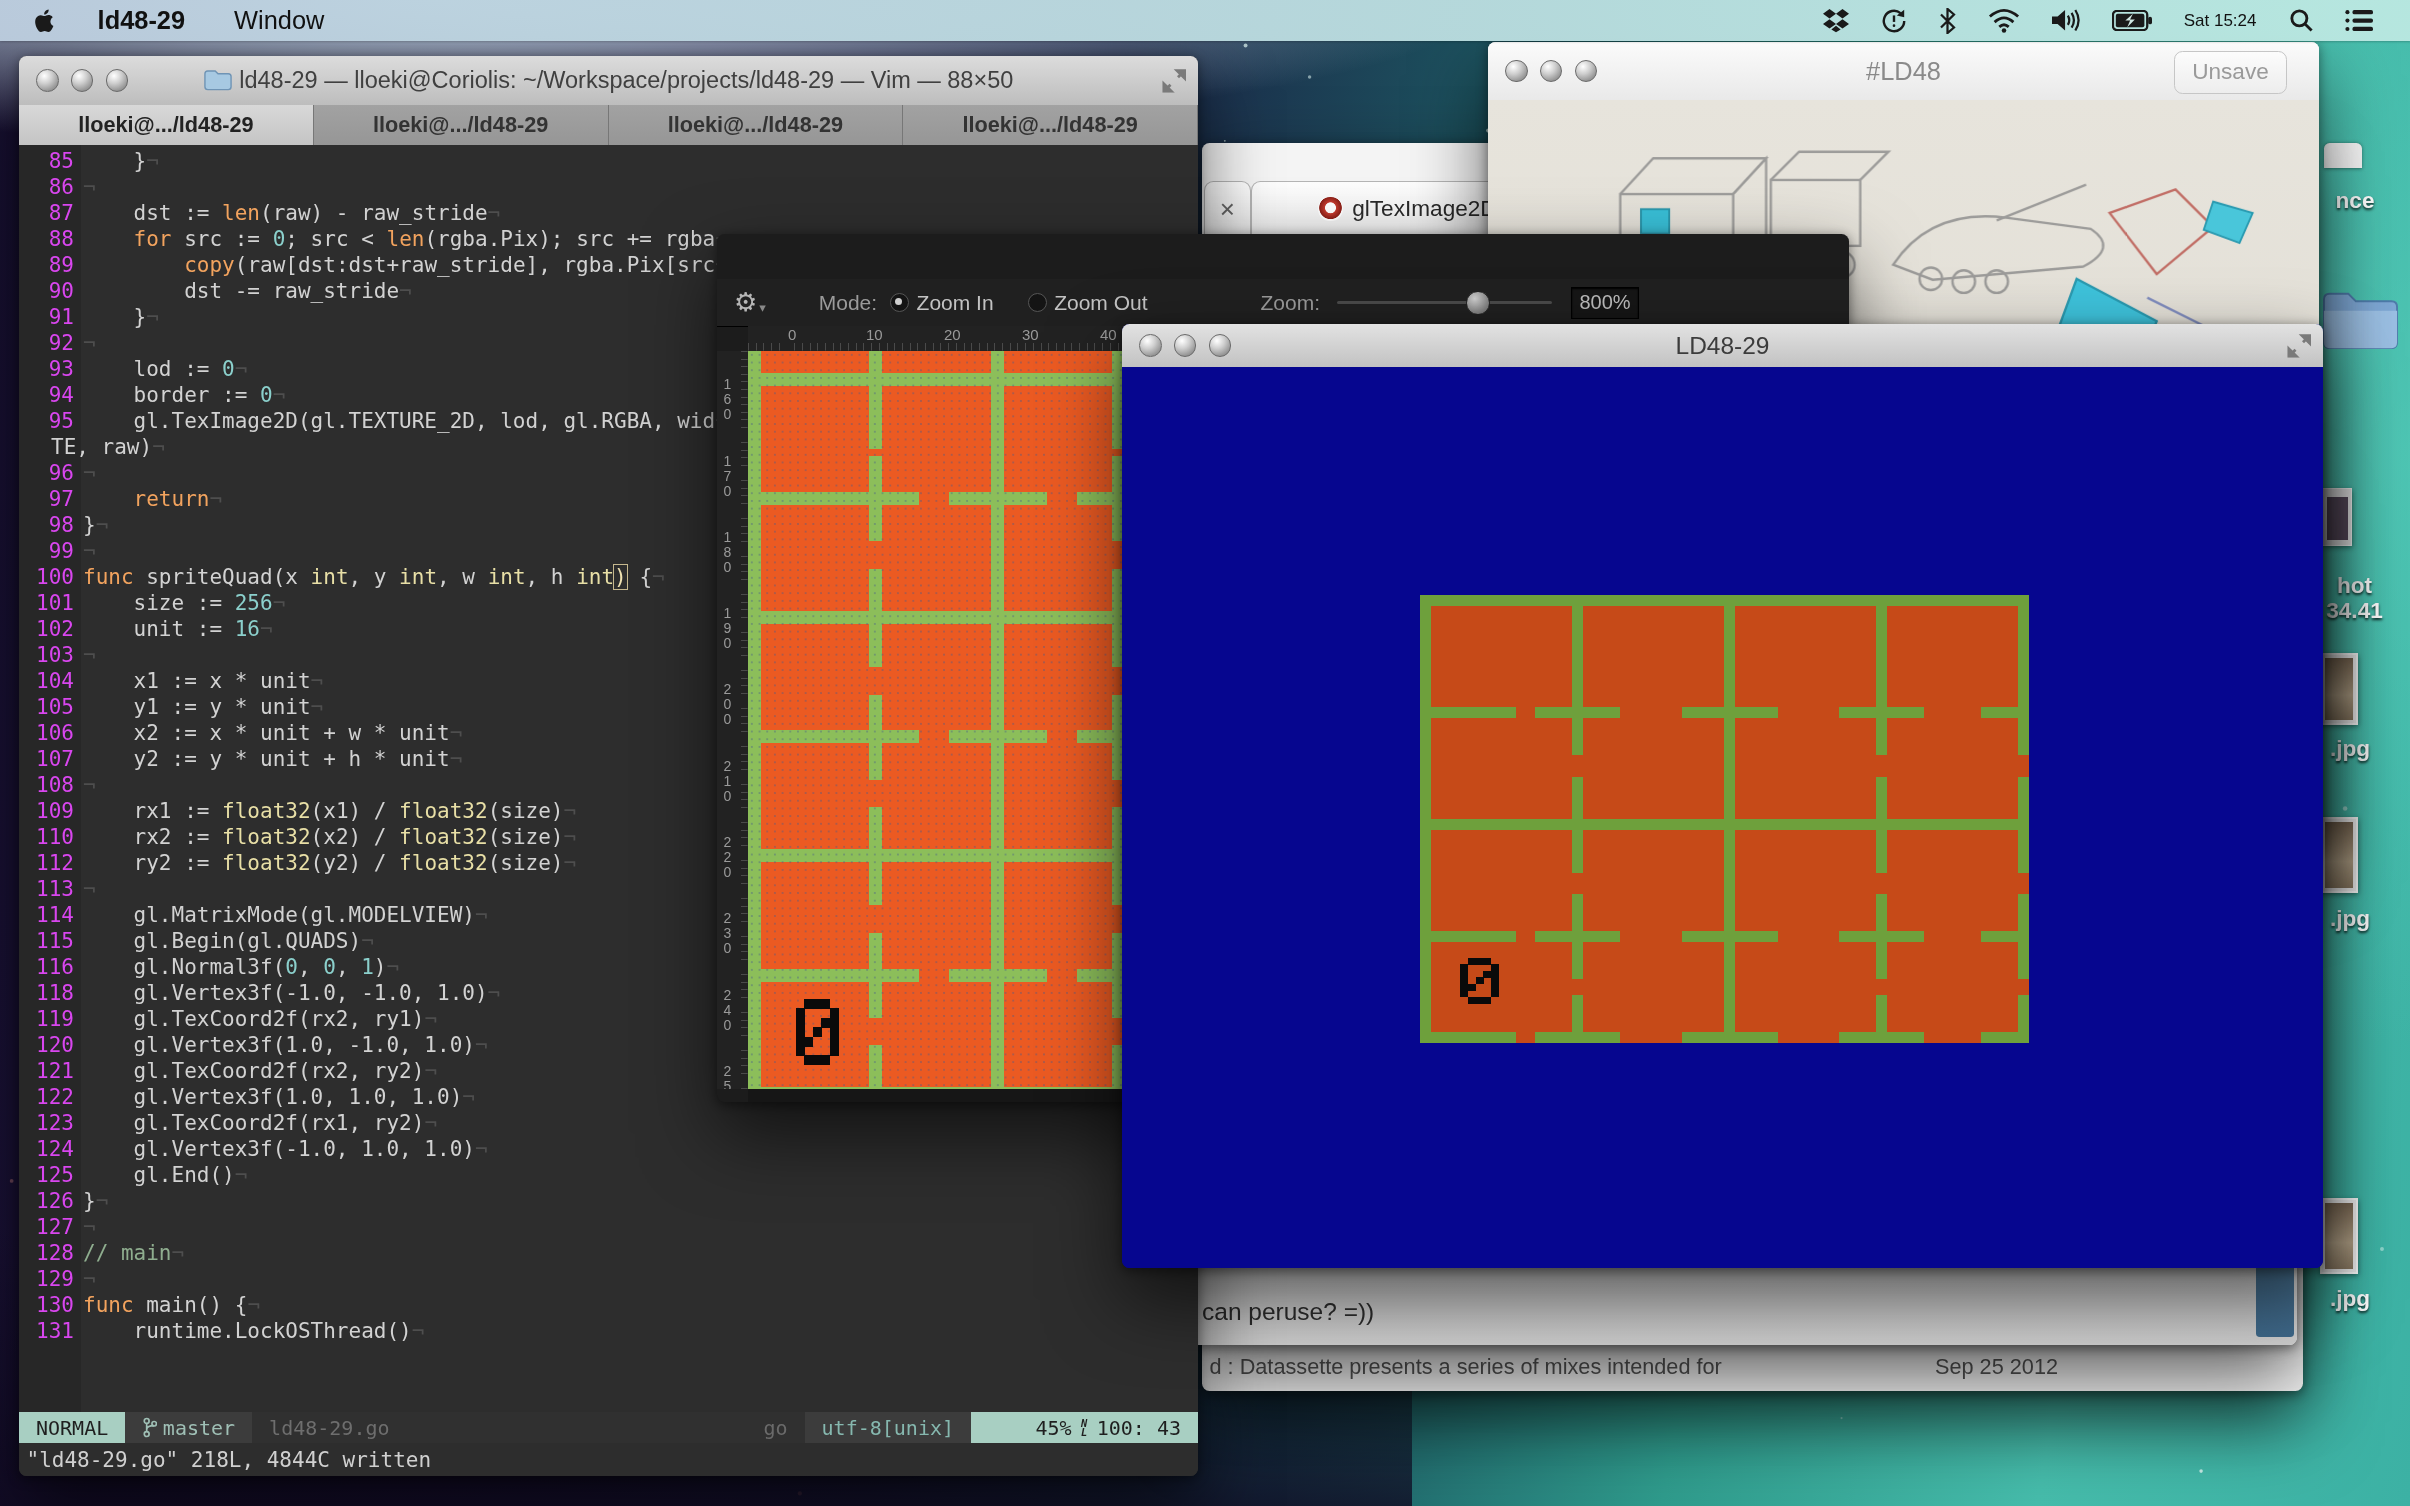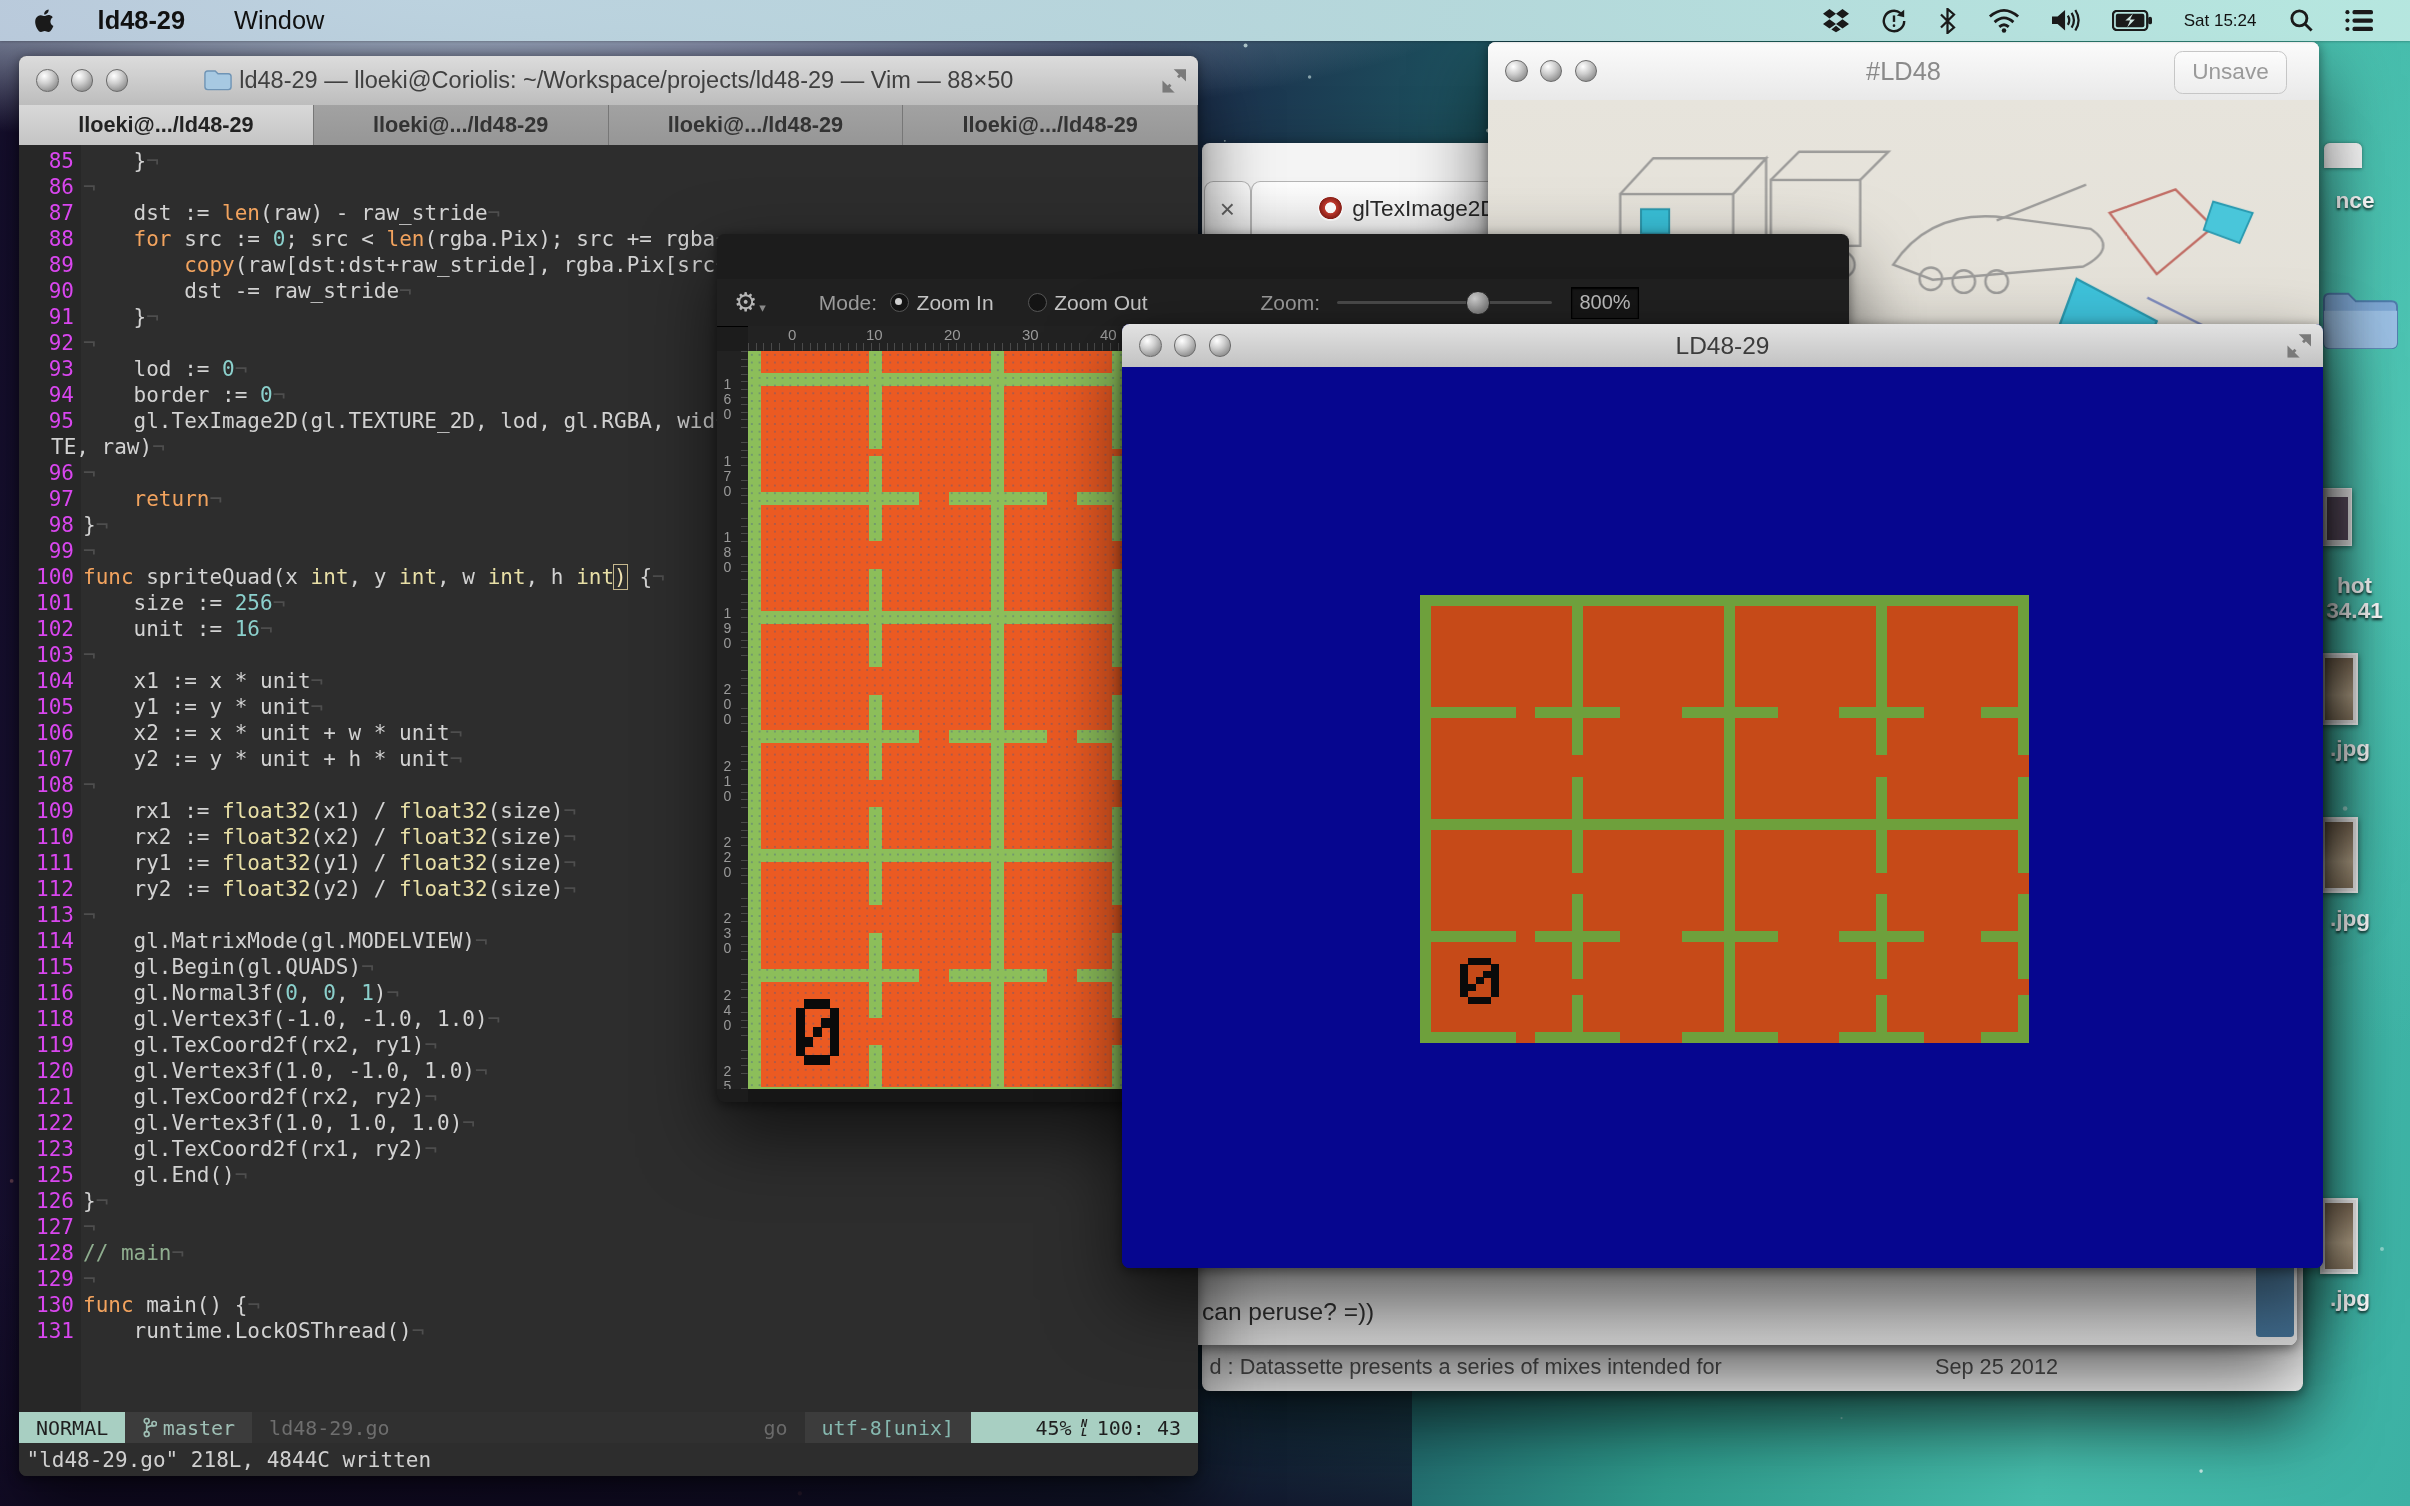--- a/index.html
+++ b/index.html
@@ -444,7 +444,6 @@
         <div class="vrow"><span class="ln">108</span><span class="cd"><span class="seg-e">¬</span></span></div>
         <div class="vrow"><span class="ln">109</span><span class="cd"><span class="seg-t">    rx1 := </span><span class="seg-y">float32</span><span class="seg-t">(x1) / </span><span class="seg-y">float32</span><span class="seg-t">(size)</span><span class="seg-e">¬</span></span></div>
         <div class="vrow"><span class="ln">110</span><span class="cd"><span class="seg-t">    rx2 := </span><span class="seg-y">float32</span><span class="seg-t">(x2) / </span><span class="seg-y">float32</span><span class="seg-t">(size)</span><span class="seg-e">¬</span></span></div>
-        <div class="vrow"><span class="ln">111</span><span class="cd"><span class="seg-t">    ry1 := </span><span class="seg-y">float32</span><span class="seg-t">(y1) / </span><span class="seg-y">float32</span><span class="seg-t">(size)</span><span class="seg-e">¬</span></span></div>
         <div class="vrow"><span class="ln">112</span><span class="cd"><span class="seg-t">    ry2 := </span><span class="seg-y">float32</span><span class="seg-t">(y2) / </span><span class="seg-y">float32</span><span class="seg-t">(size)</span><span class="seg-e">¬</span></span></div>
         <div class="vrow"><span class="ln">113</span><span class="cd"><span class="seg-e">¬</span></span></div>
         <div class="vrow"><span class="ln">114</span><span class="cd"><span class="seg-t">    gl.MatrixMode(gl.MODELVIEW)</span><span class="seg-e">¬</span></span></div>

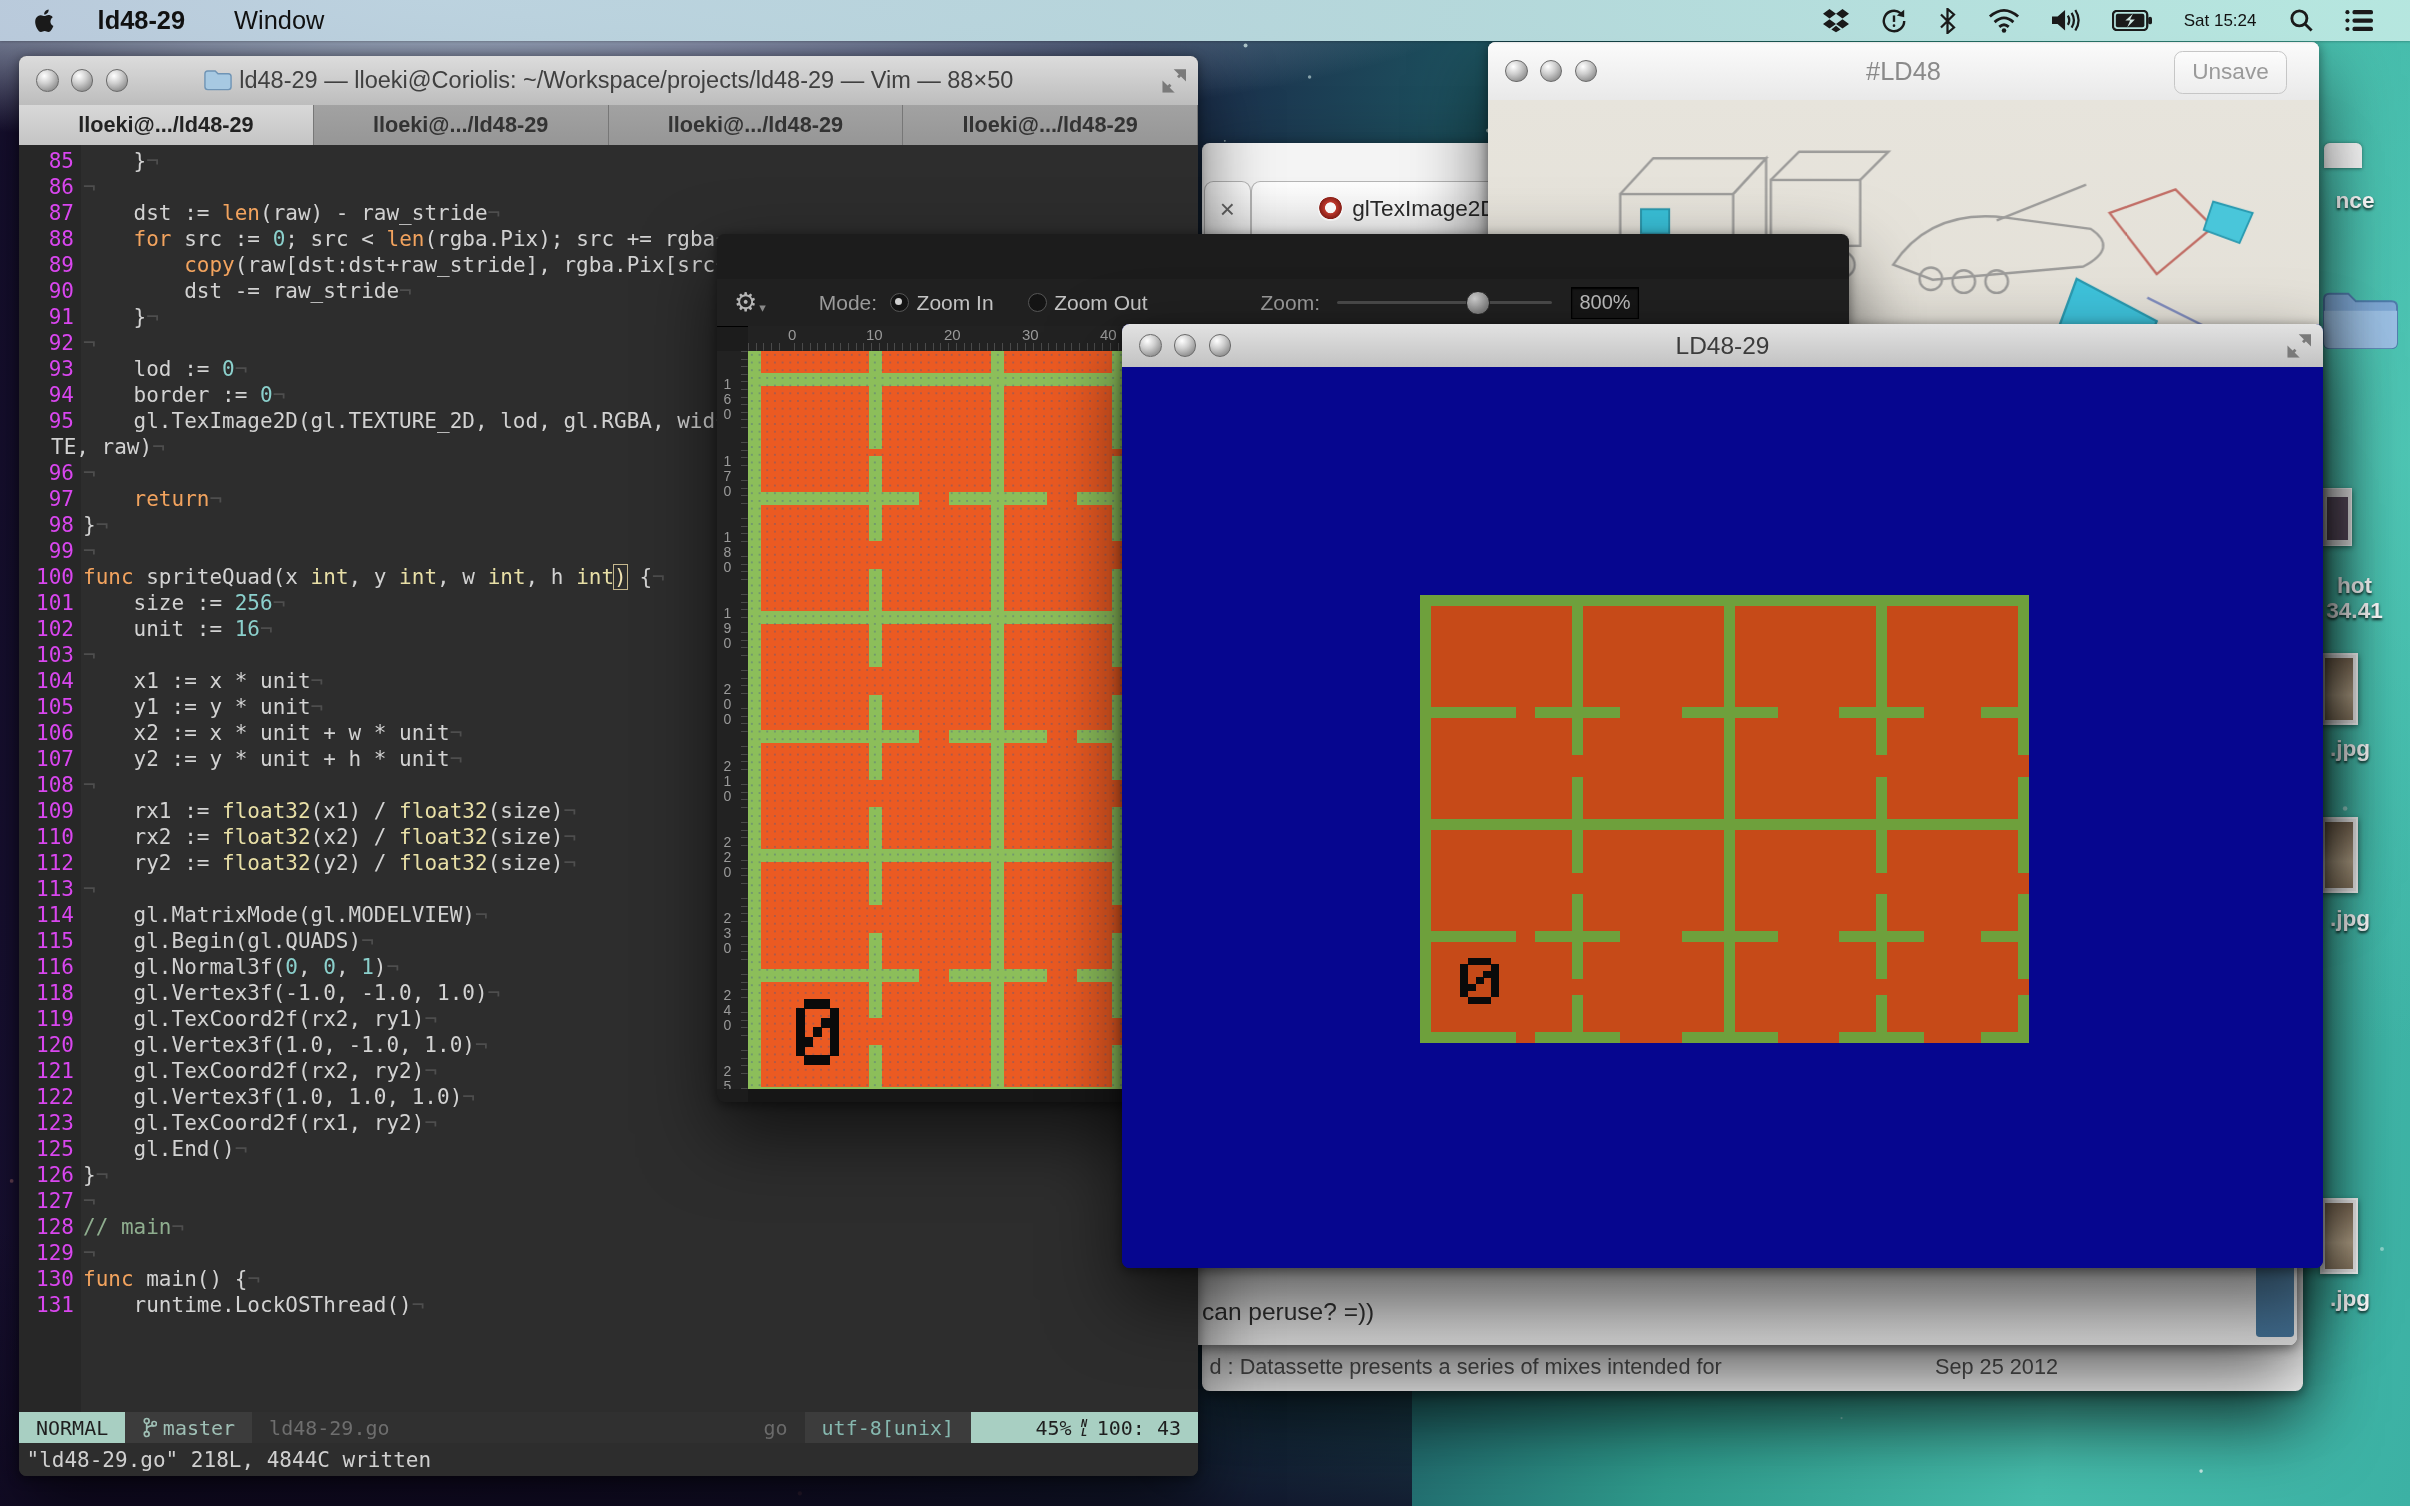--- a/index.html
+++ b/index.html
@@ -455,6 +455,7 @@
         <div class="vrow"><span class="ln">121</span><span class="cd"><span class="seg-t">    gl.TexCoord2f(rx2, ry2)</span><span class="seg-e">¬</span></span></div>
         <div class="vrow"><span class="ln">122</span><span class="cd"><span class="seg-t">    gl.Vertex3f(1.0, 1.0, 1.0)</span><span class="seg-e">¬</span></span></div>
         <div class="vrow"><span class="ln">123</span><span class="cd"><span class="seg-t">    gl.TexCoord2f(rx1, ry2)</span><span class="seg-e">¬</span></span></div>
+        <div class="vrow"><span class="ln">124</span><span class="cd"><span class="seg-t">    gl.Vertex3f(-1.0, 1.0, 1.0)</span><span class="seg-e">¬</span></span></div>
         <div class="vrow"><span class="ln">125</span><span class="cd"><span class="seg-t">    gl.End()</span><span class="seg-e">¬</span></span></div>
         <div class="vrow"><span class="ln">126</span><span class="cd"><span class="seg-t">}</span><span class="seg-e">¬</span></span></div>
         <div class="vrow"><span class="ln">127</span><span class="cd"><span class="seg-e">¬</span></span></div>

